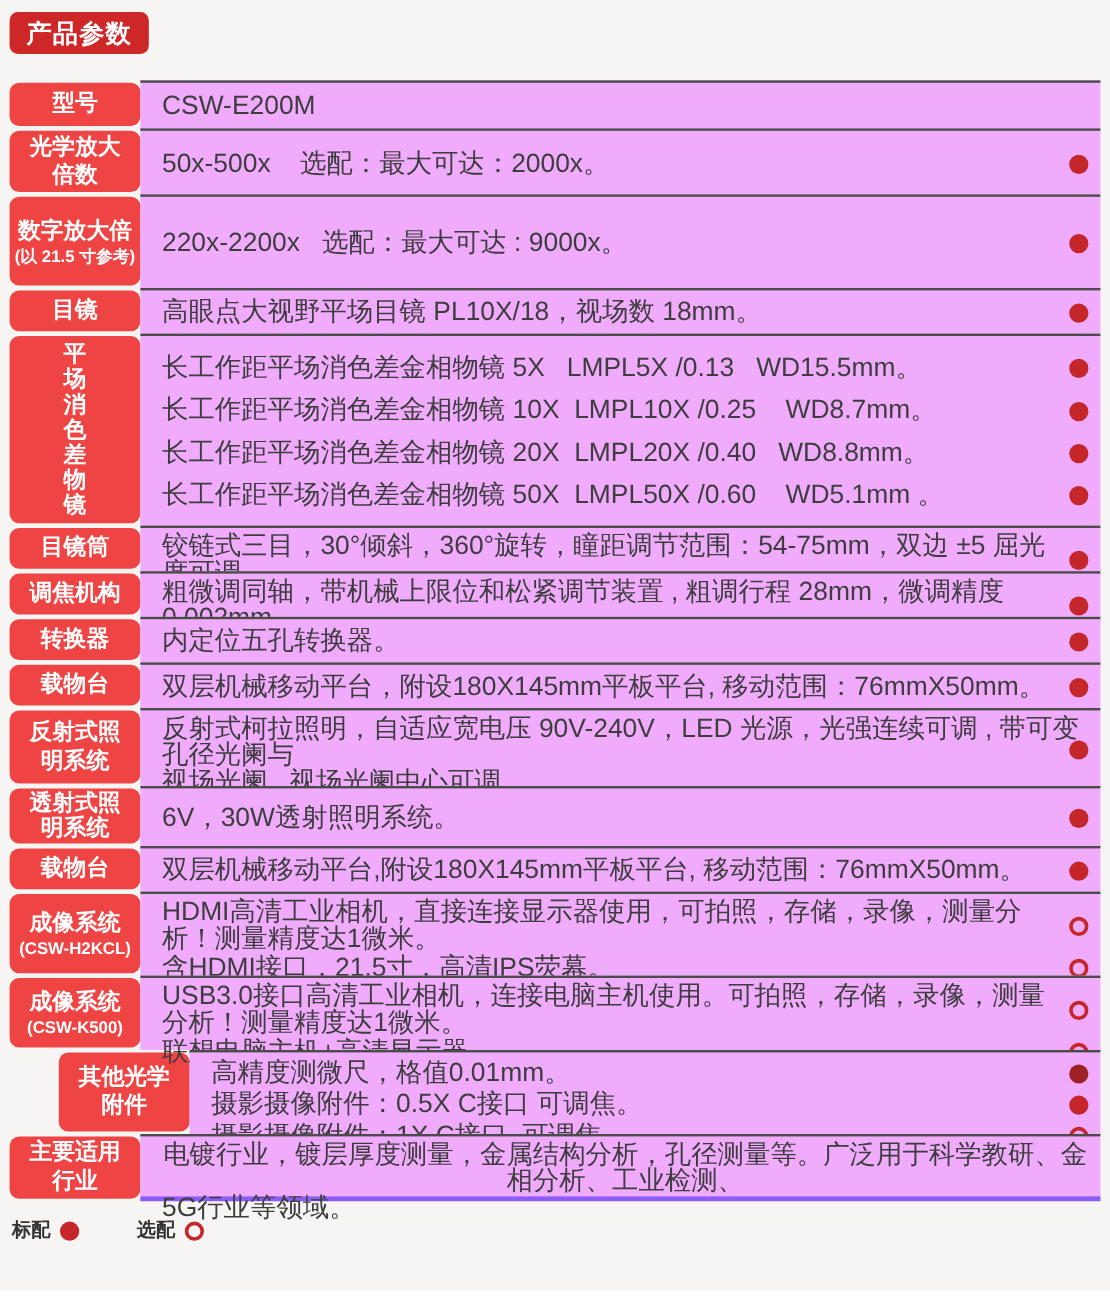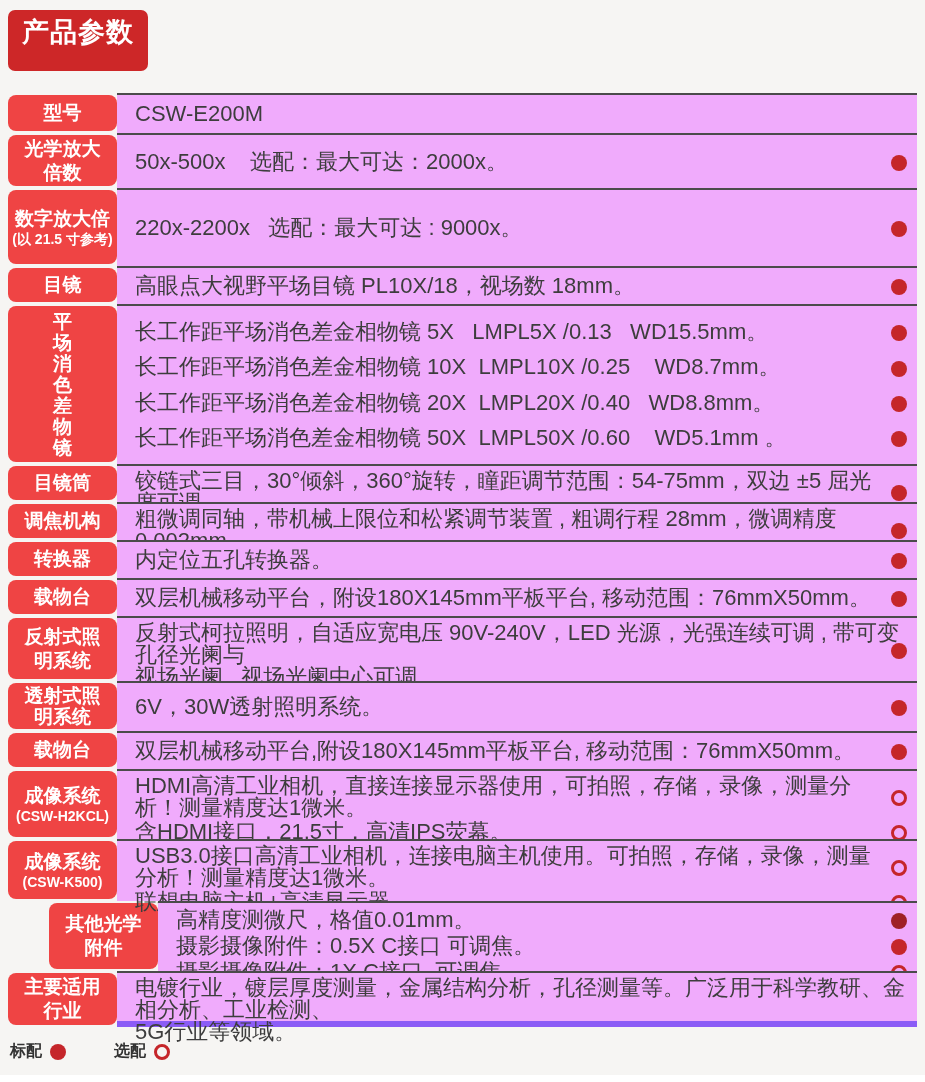--- a/index.html
+++ b/index.html
@@ -16,9 +16,9 @@
     margin: 10px 0 0 8px;
     background: #cd2728;
     color: #fff;
-    font-size: 27px;
+    font-size: 21px;
     font-weight: bold;
-    padding: 4px 14px 21px 14px;
+    padding: 4px 14px 3px 14px;
     border-radius: 7px;
     letter-spacing: 1px;
   }

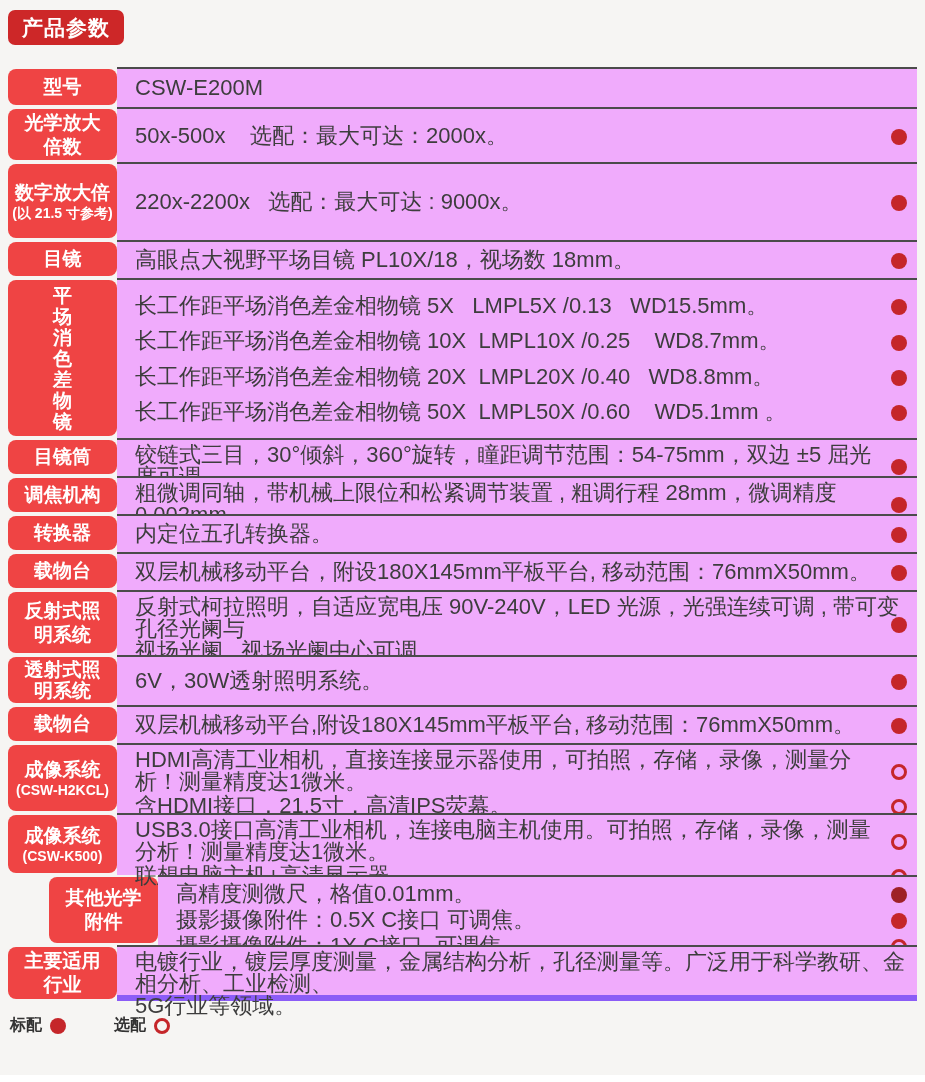--- a/index.html
+++ b/index.html
@@ -53,7 +53,7 @@
     position: relative;
     font-size: 22px;
   }
-  .row:last-child .content-cell { border-bottom: 6px solid #8b5cf6; }
+  .row:last-child .content-cell { border-bottom: 4px solid #8b5cf6; text-align: center; }
   .line { display: flex; align-items: center; }
   .line-text { white-space: pre-wrap; line-height: 22px; }
   .marker { flex: 0 0 auto; margin-left: auto; }

